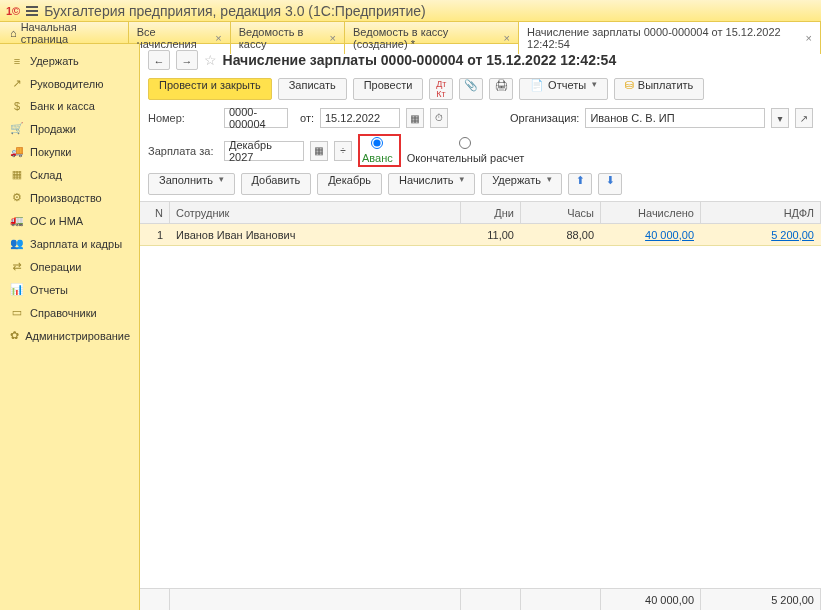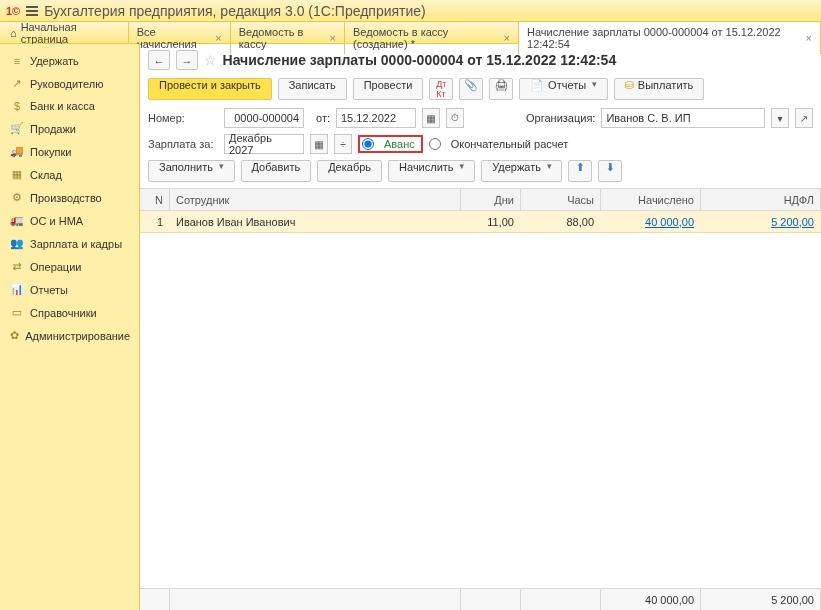--- a/index.html
+++ b/index.html
@@ -33,7 +33,7 @@
   .row{display:flex;align-items:center;gap:6px;}
   .lbl{color:#444;width:70px;}
   .input{height:20px;border:1px solid #c8c8c8;padding:0 4px;background:#fff;display:flex;align-items:center;}
-  .input.num{width:80px;}
+  .input.num{width:64px;}
   .input.date{width:80px;}
   .iconbtn{width:18px;height:20px;border:1px solid #c8c8c8;background:#f7f7f7;display:flex;align-items:center;justify-content:center;cursor:pointer;font-size:10px;color:#555;}
   .radio{display:flex;align-items:center;gap:10px;}

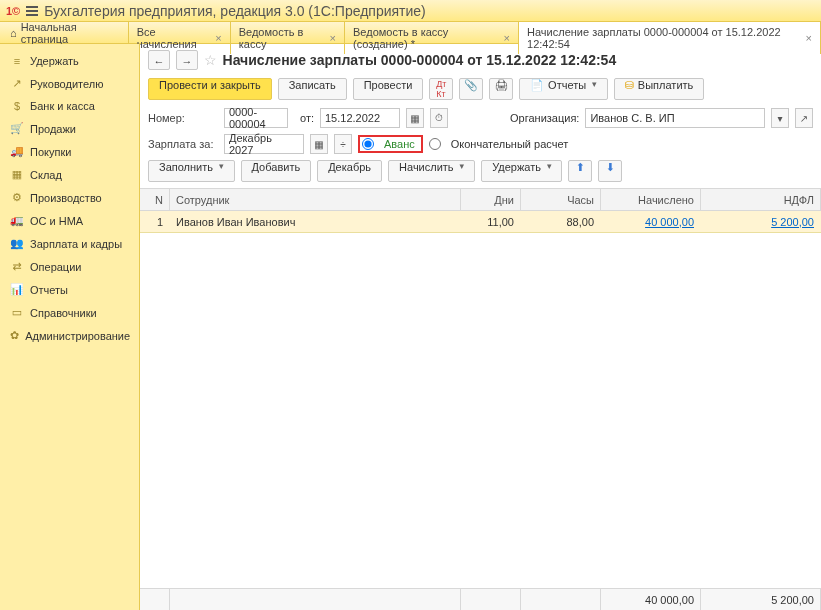--- a/index.html
+++ b/index.html
@@ -36,7 +36,7 @@
   .input.num{width:64px;}
   .input.date{width:80px;}
   .iconbtn{width:18px;height:20px;border:1px solid #c8c8c8;background:#f7f7f7;display:flex;align-items:center;justify-content:center;cursor:pointer;font-size:10px;color:#555;}
-  .radio{display:flex;align-items:center;gap:10px;}
+  .radio{display:flex;align-items:center;gap:3px;flex-direction:column;}
   .radio input{width:12px;height:12px;}
   .redbox{border:2px solid #e53030;padding:1px 6px 1px 2px;display:flex;align-items:center;gap:2px;}
   .org-input{flex:1;min-width:140px;}

